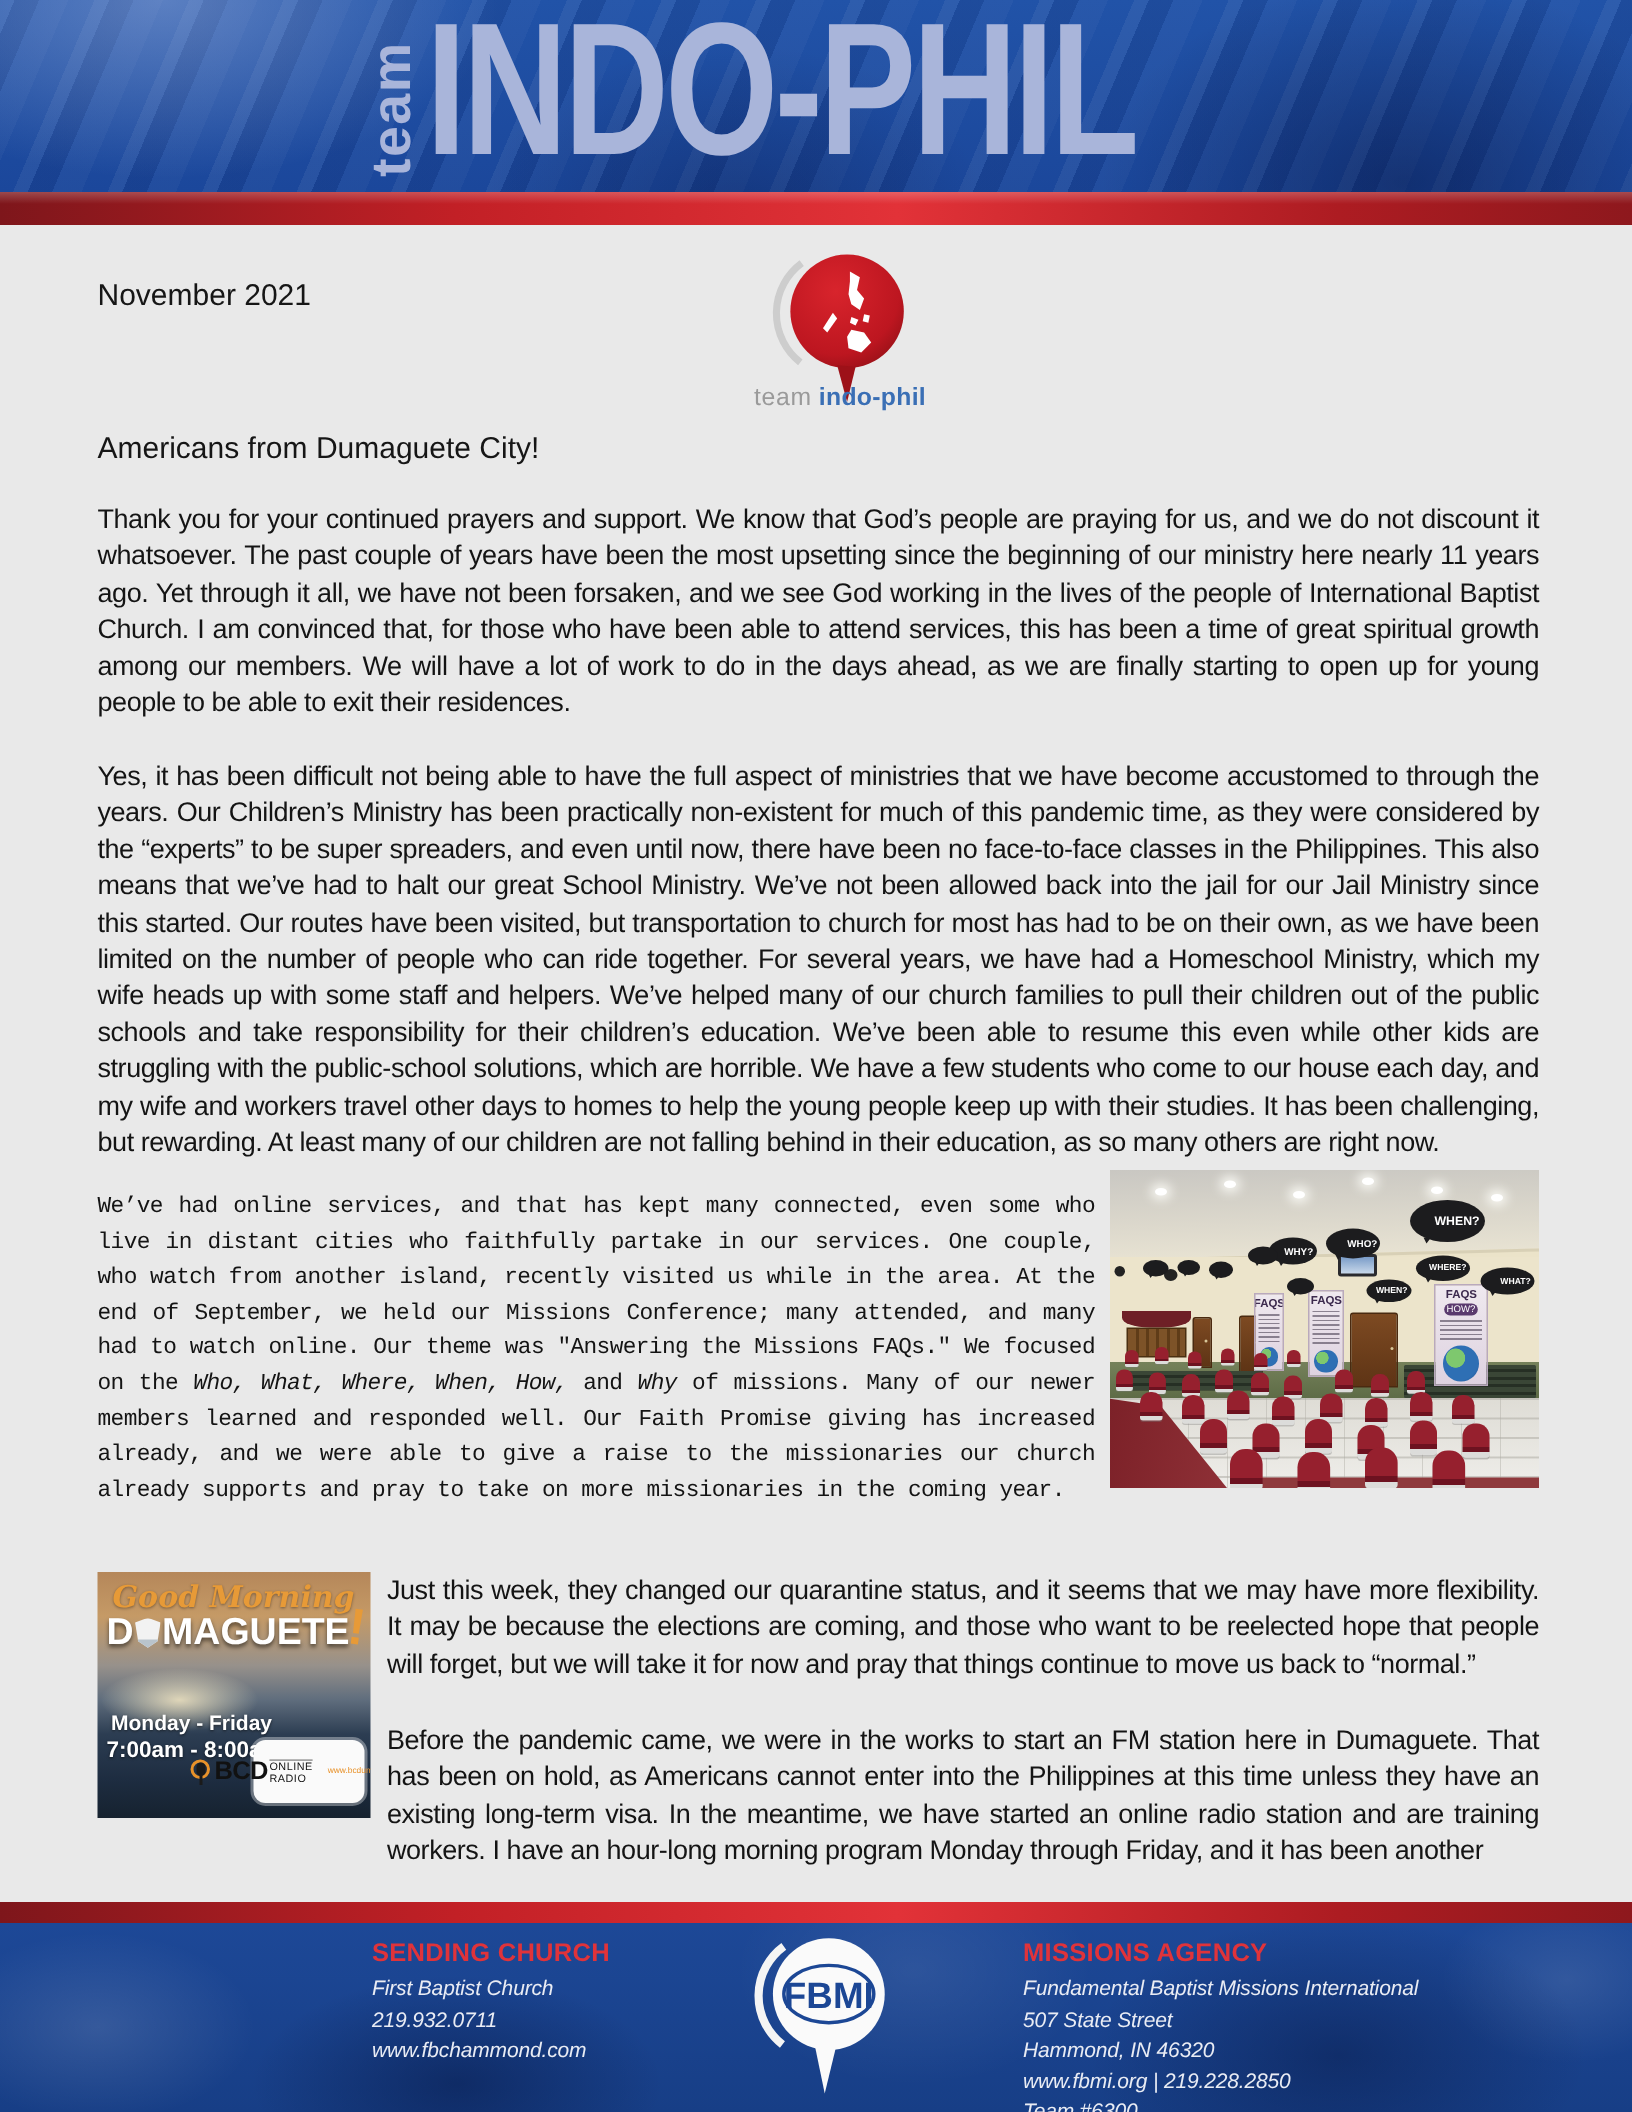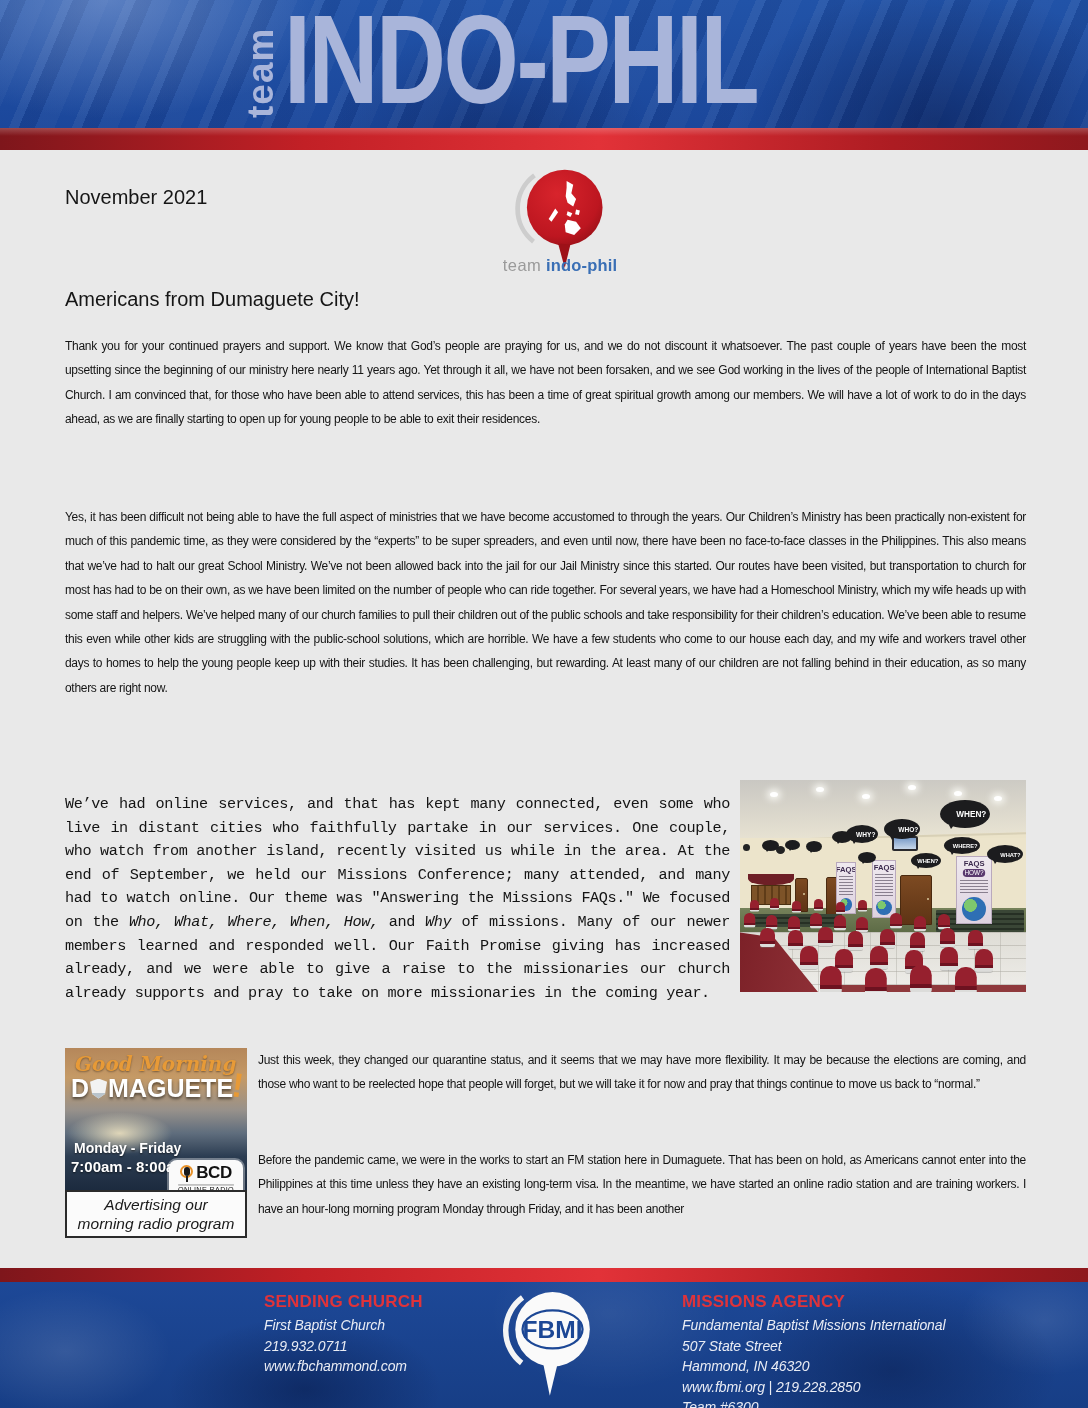--- a/index.html
+++ b/index.html
@@ -48,7 +48,7 @@
   
   .para {
     position:absolute; left:65px; width:961px; text-align:justify;
-    font-size:12px; line-height:24.4px; letter-spacing:-.3px; color:#141414;
+    font-size:18px; line-height:24.4px; letter-spacing:-.3px; color:#141414;
   }
   .p1 { top:334px; }
   .p2 { top:505px; }

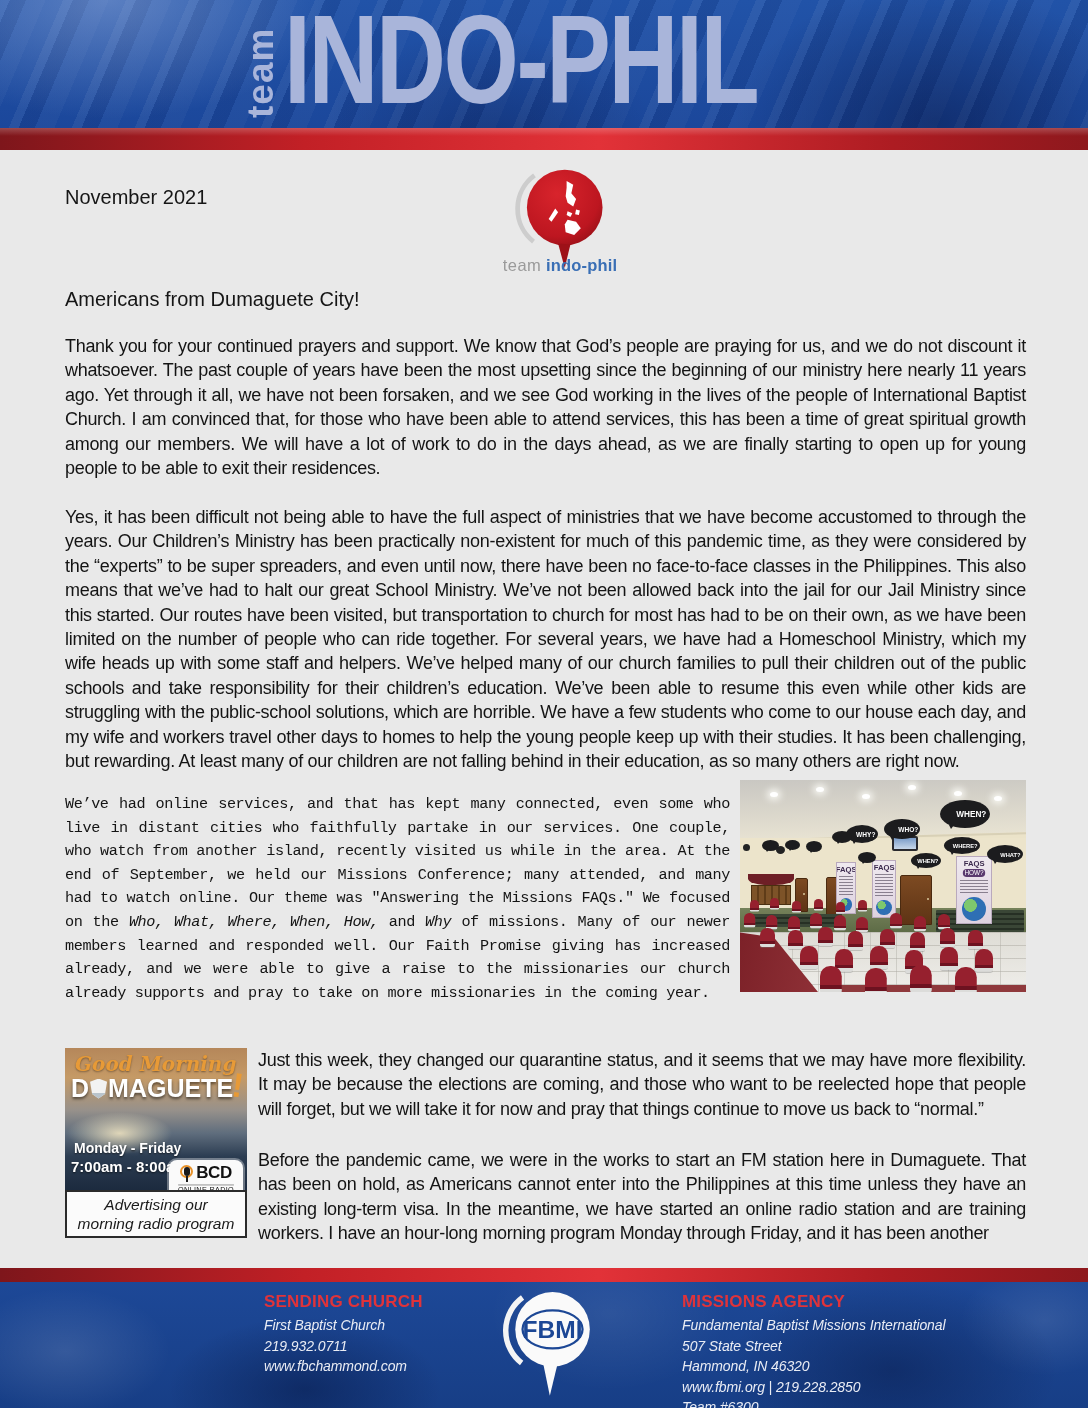--- a/index.html
+++ b/index.html
@@ -131,7 +131,7 @@
   .ra-days { position:absolute; left:9px; top:92px; font-weight:bold; font-size:14px; text-shadow:0 1px 2px rgba(0,0,0,.6); }
   .ra-time { position:absolute; left:6px; top:110px; font-weight:bold; font-size:15px; text-shadow:0 1px 2px rgba(0,0,0,.6); }
   .ra-bcd { position:absolute; right:4px; bottom:10px; width:74px; height:42px; background:#fafafa; border-radius:8px;
-    color:#111; display:flex; flex-direction:column; align-items:center; justify-content:center; box-shadow:0 0 0 2px rgba(255,255,255,.35); }
+    color:#111; display:flex; flex-direction:row; align-items:center; justify-content:center; box-shadow:0 0 0 2px rgba(255,255,255,.35); }
   .ra-bcd-row { display:flex; align-items:center; gap:2px; }
   .ra-mic-wrap { position:relative; width:14px; height:18px; }
   .ra-mic-ring { position:absolute; left:0; top:1px; width:13px; height:13px; border:2px solid #e8922a; border-radius:50%; }

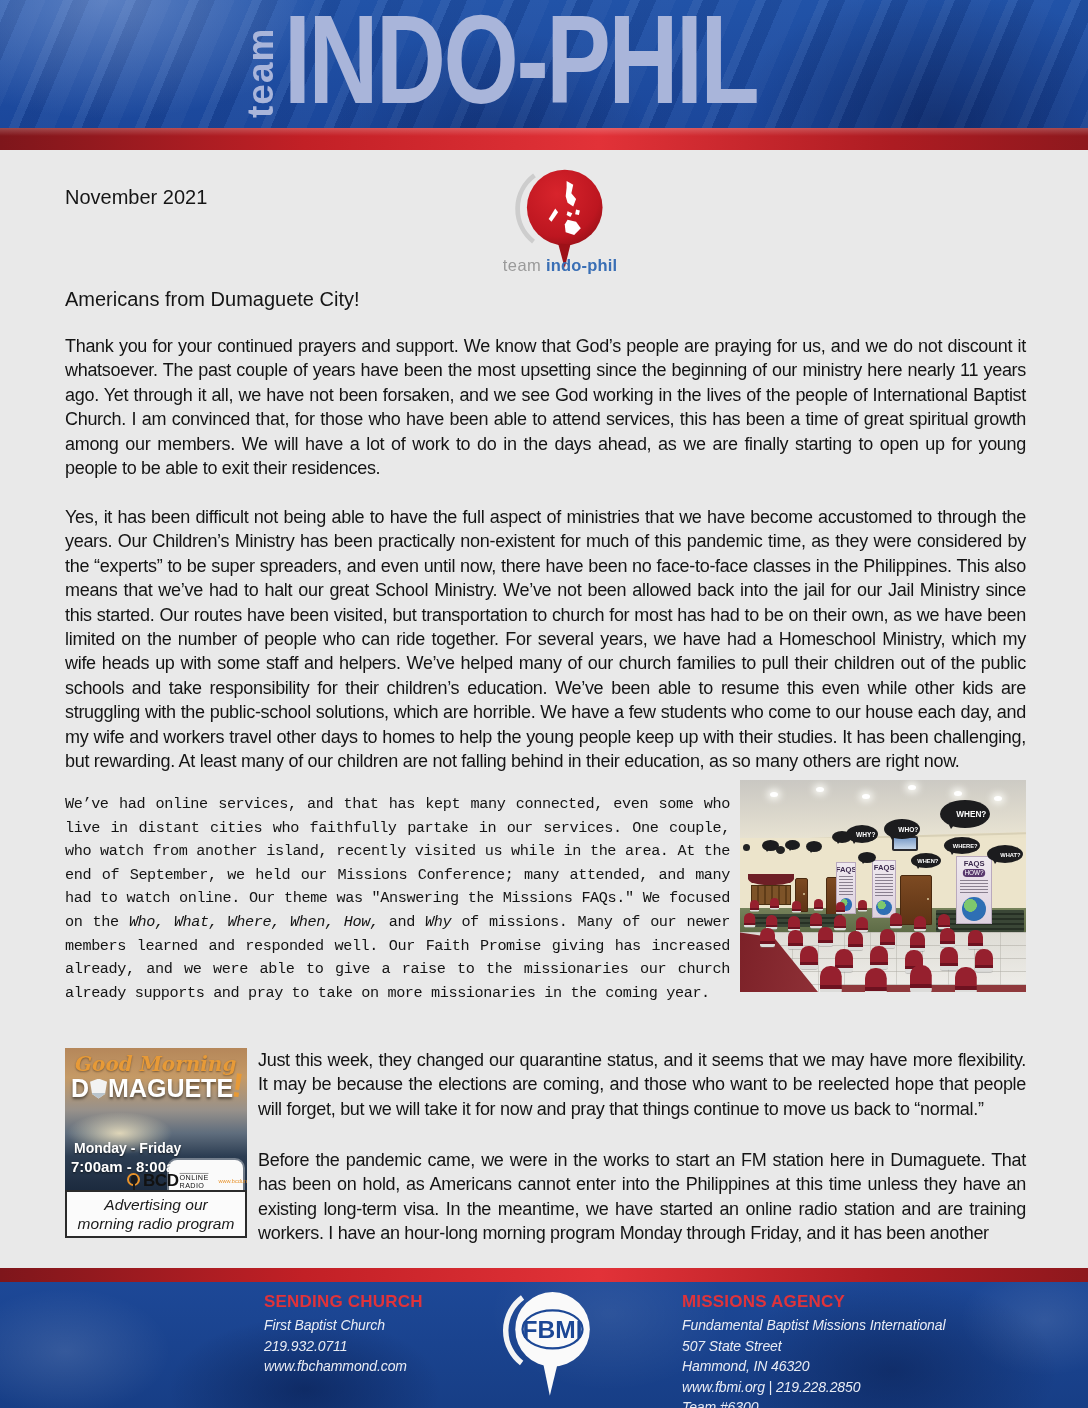--- a/index.html
+++ b/index.html
@@ -337,7 +337,6 @@
       <span class="ra-bcd-url">www.bcdumaguete.com</span>
     </div>
   </figure>
-  <figcaption class="caption-box caption-radio">Advertising our morning radio program</figcaption>
 
   <div class="stripe-red bottom"></div>
   <footer class="footer-blue">

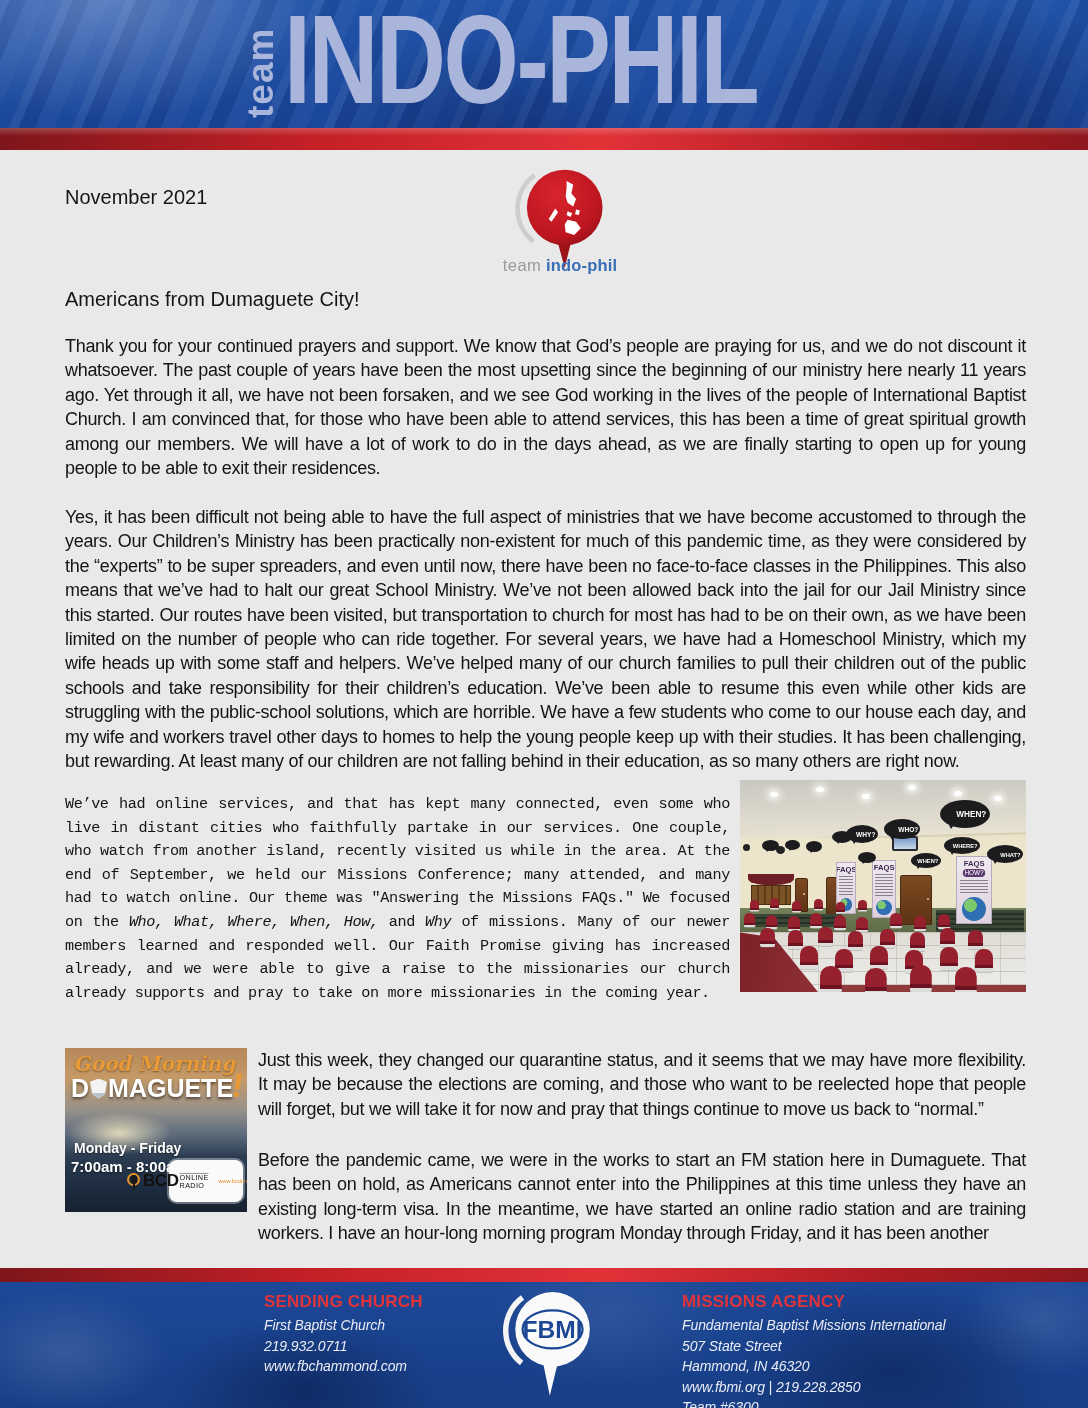--- a/index.html
+++ b/index.html
@@ -156,7 +156,7 @@
   .footer-col { position:absolute; top:10px; }
   .footer-col .f-head { font-size:17px; font-weight:bold; color:#e0333a; letter-spacing:.2px; margin-bottom:3px; }
   .footer-col .f-line { font-size:14px; line-height:20.5px; color:#e9ecf4; letter-spacing:-.1px;font-style:italic; }
-  .footer-sending { left:264px; }
+  .footer-sending { left:248px; }
   .footer-agency  { left:682px; }
   .fbmi-logo { position:absolute; left:498px; top:2px; }
 </style>

